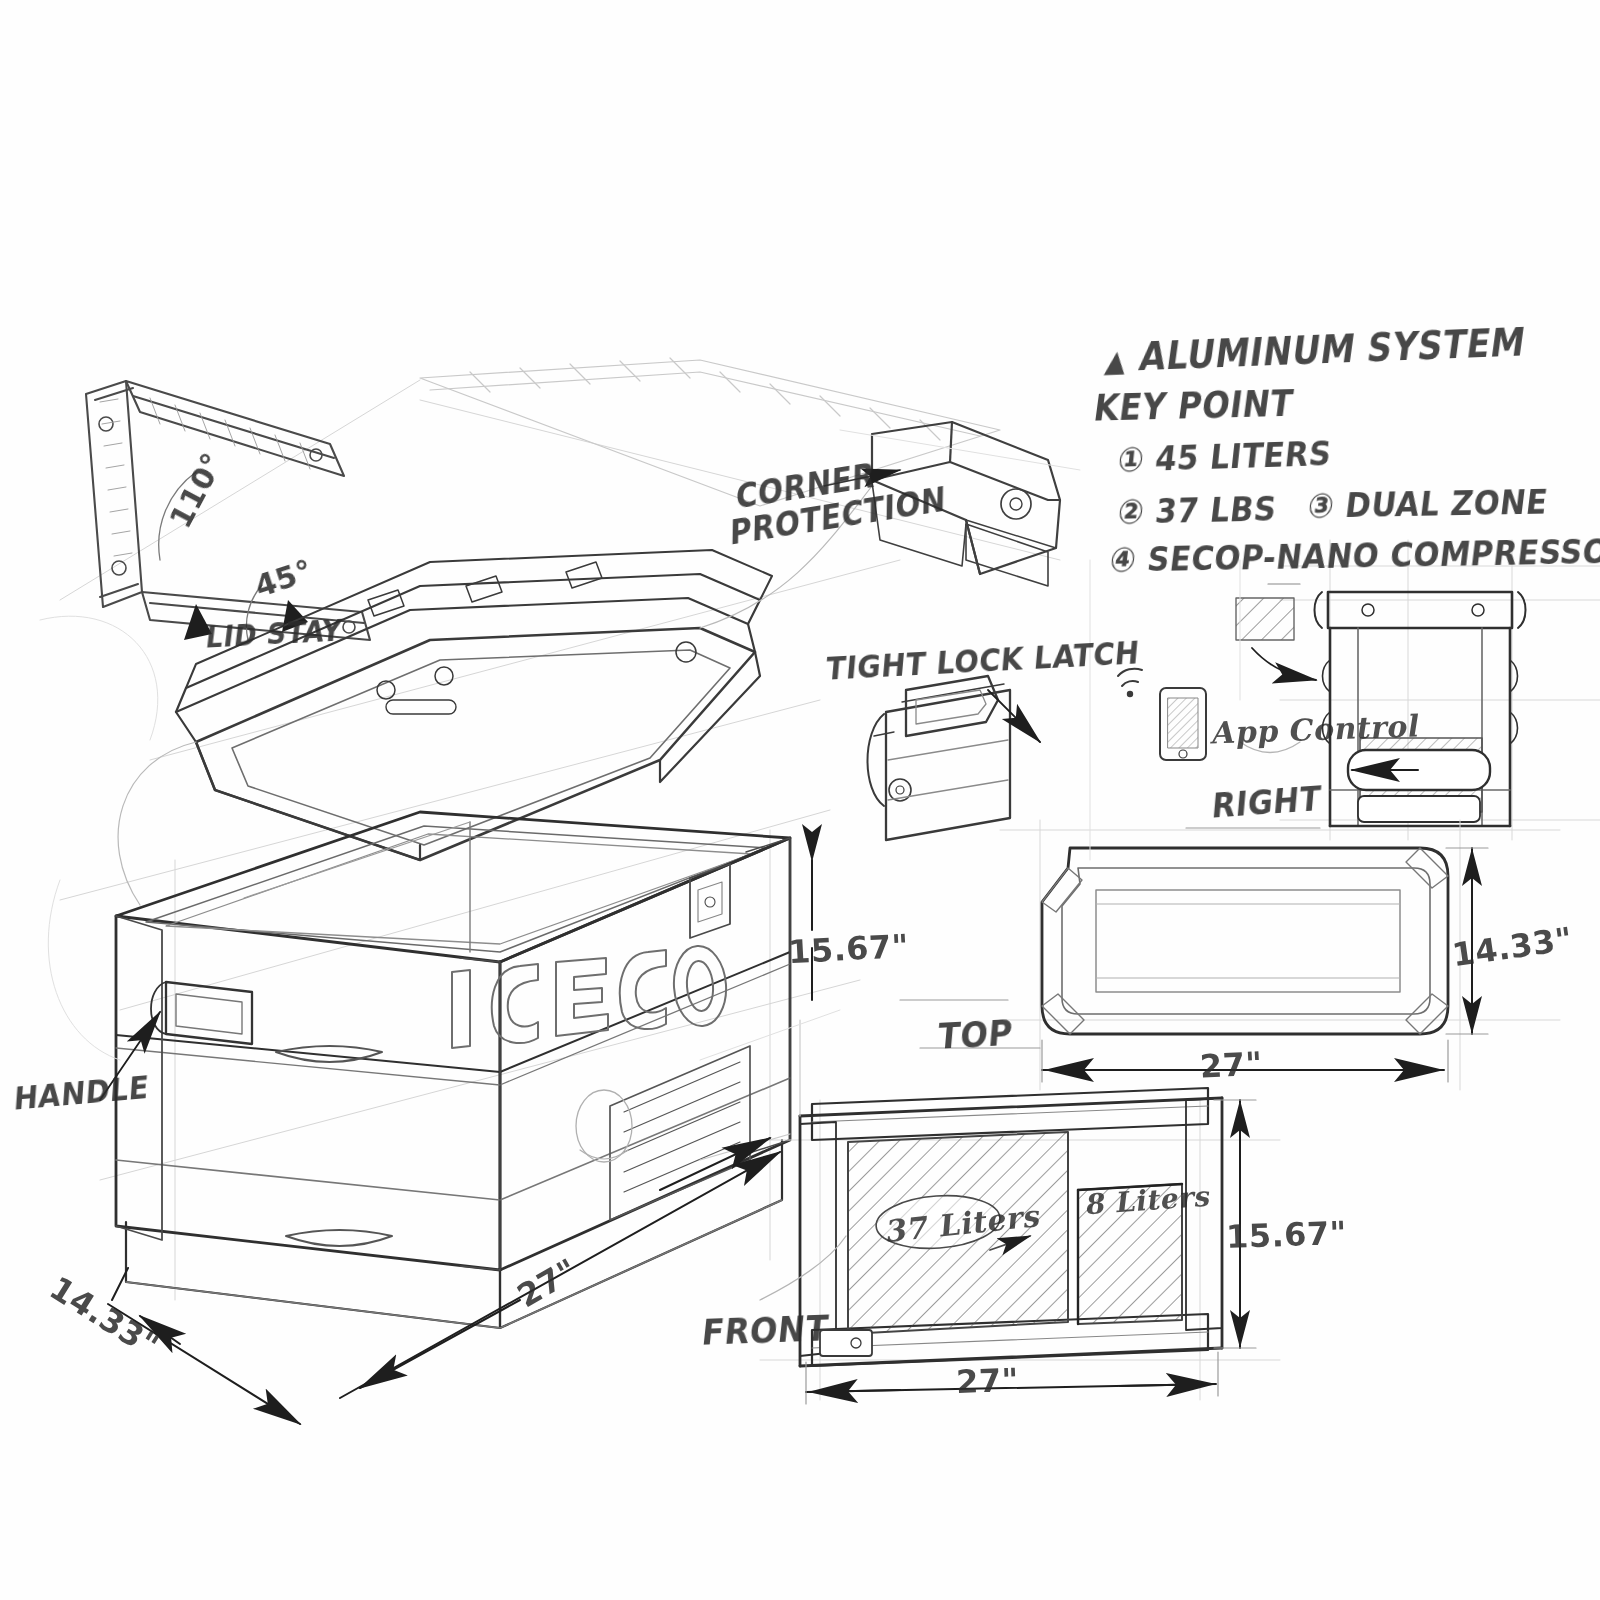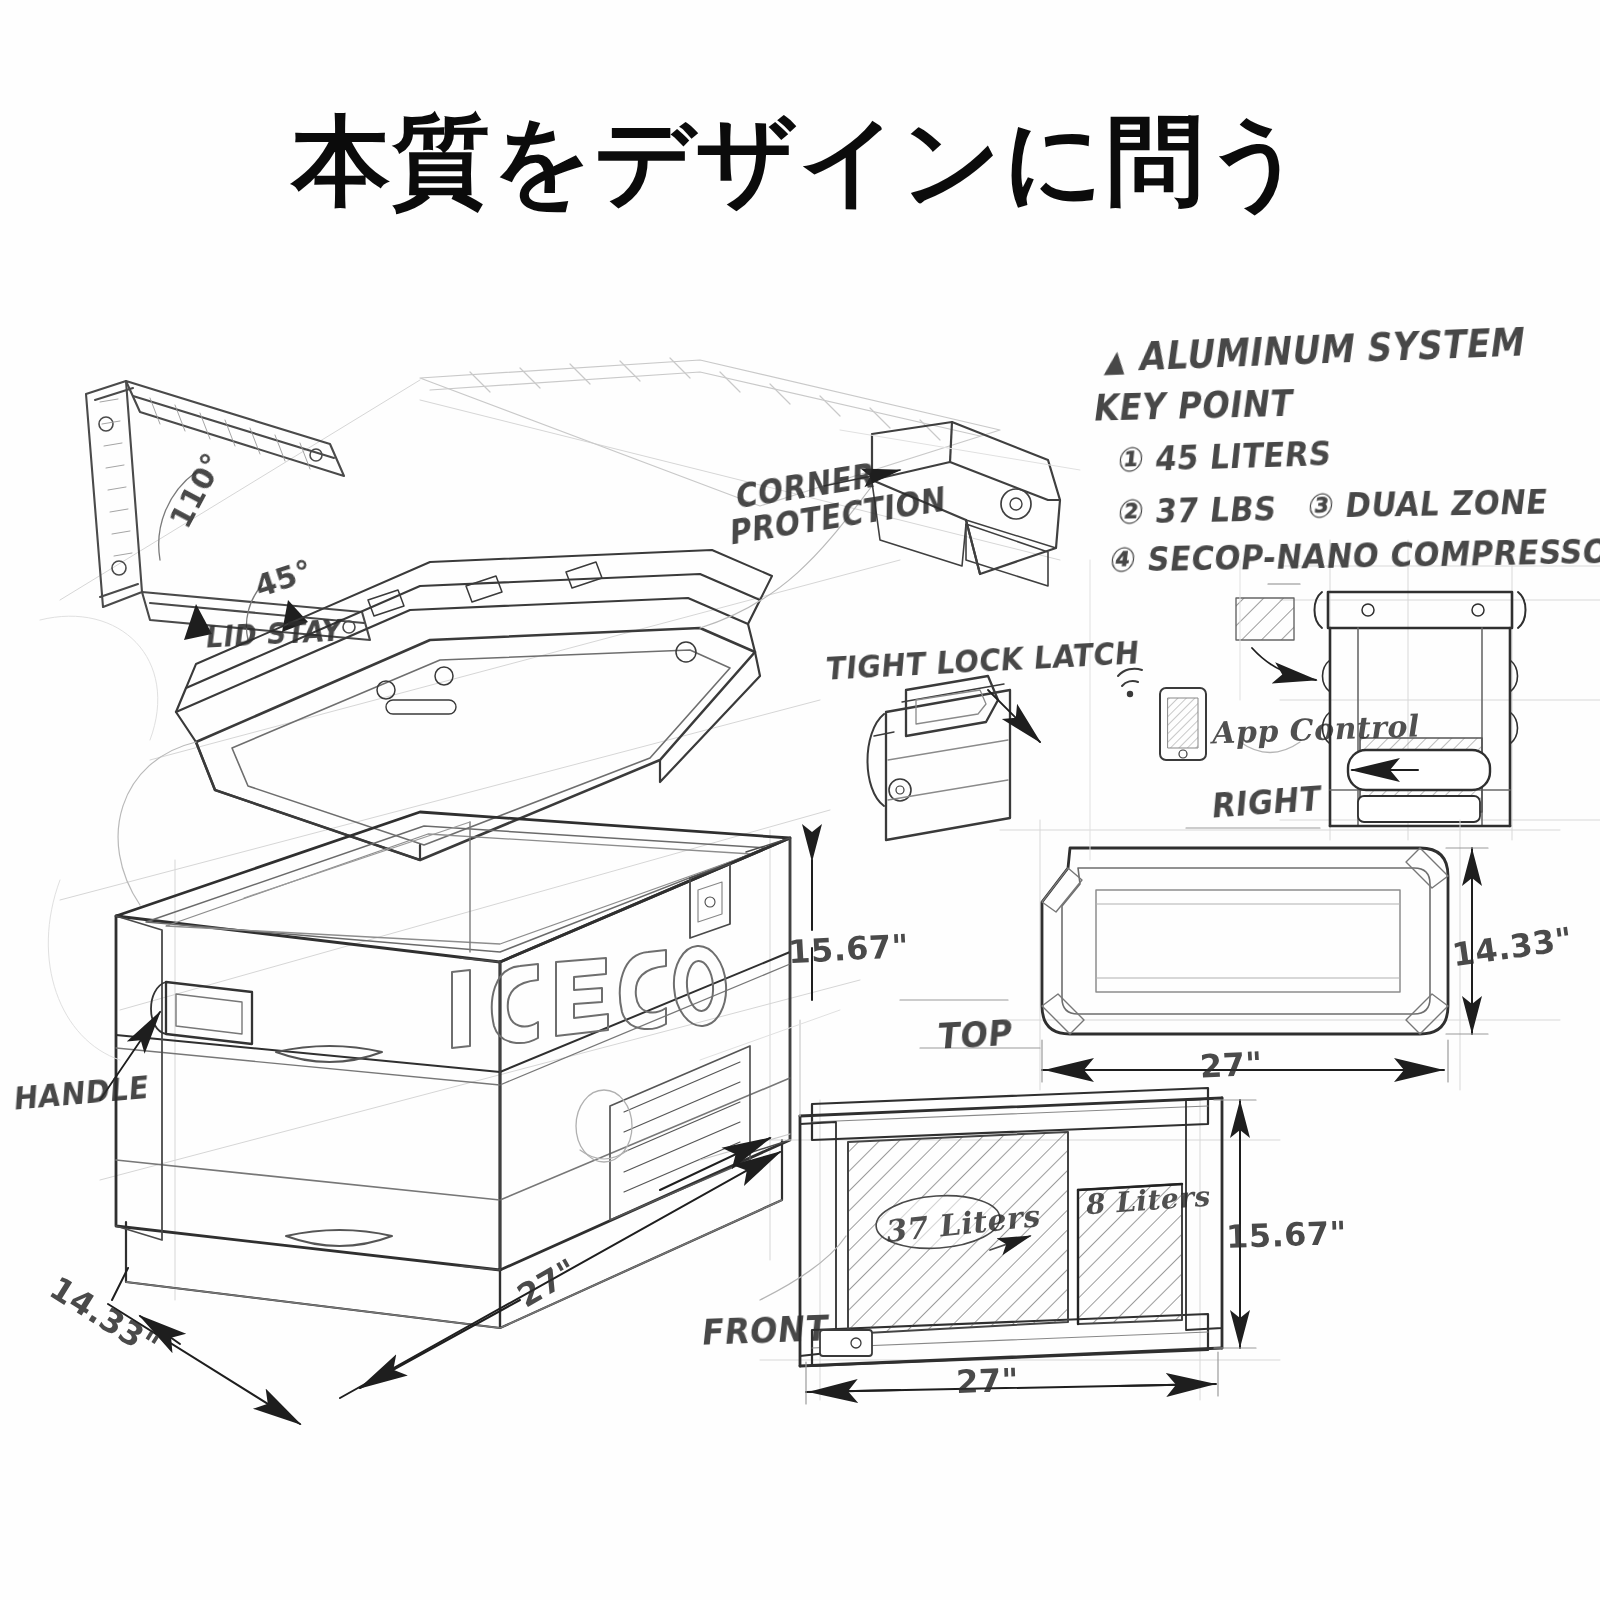--- a/index.html
+++ b/index.html
@@ -50,7 +50,6 @@
 
 <div id="page">
 
-  <div id="headline">本質をデザインに問う</div>
 
   <div id="sketch">
     <svg width="1600" height="1600" viewBox="0 0 1600 1600" xmlns="http://www.w3.org/2000/svg">

